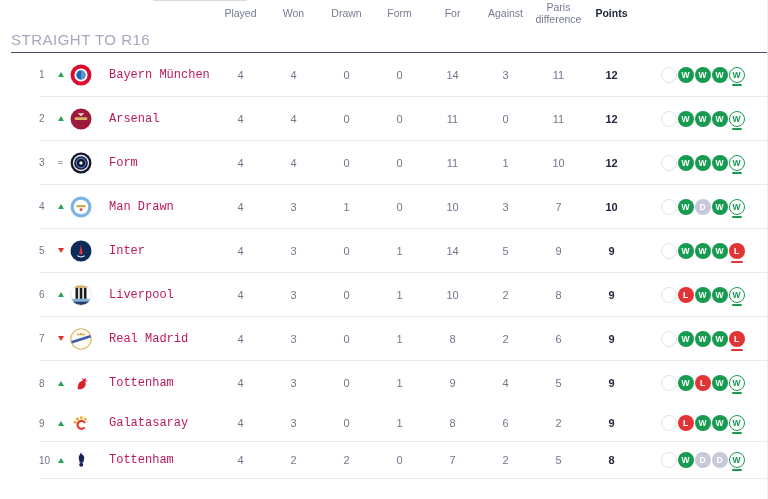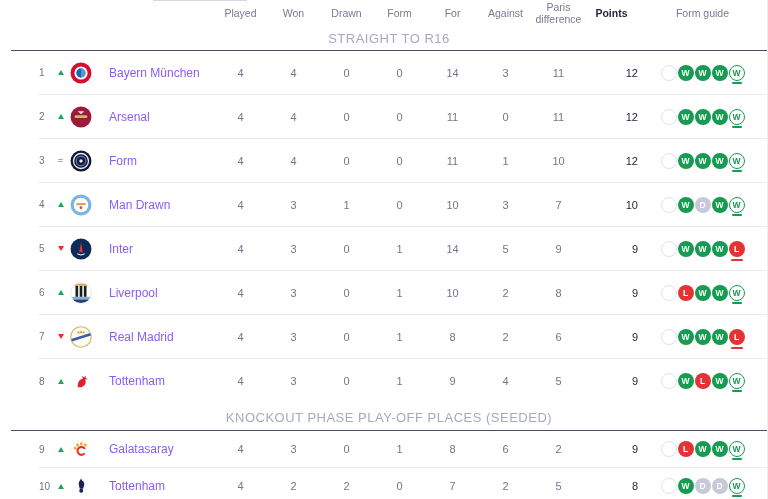--- a/index.html
+++ b/index.html
@@ -78,7 +78,6 @@
       <div class="hcell">Against</div>
       <div class="hcell">Paris difference</div>
       <div class="hcell pts">Points</div>
-      <div class="hcell">Form guide</div>
     </div>
   <div id="sections">
       <div class="section">

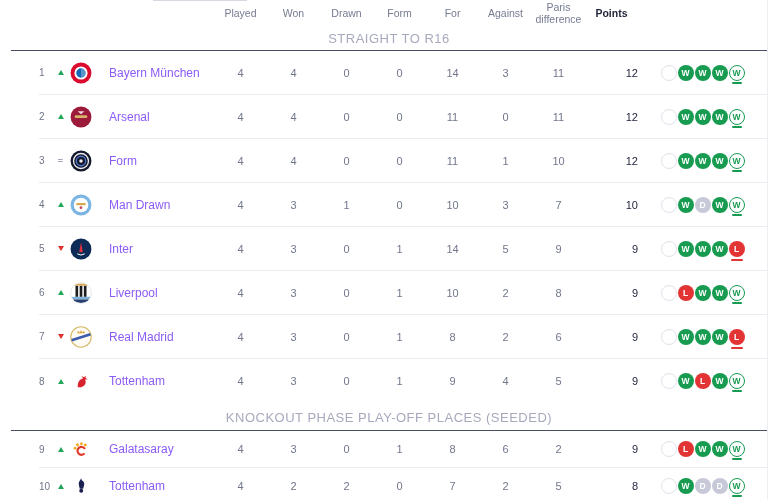--- a/index.html
+++ b/index.html
@@ -26,8 +26,8 @@
   .hcell.pts { font-weight:bold; color:#1f2438; }
 
   .section-label {
-    font-size:13px; letter-spacing:.5px; color:#a6a9bd;
-    padding:4px 0 4px; border-bottom:1px solid #4a4e63;text-align:center;
+    font-size:15px; letter-spacing:.5px; color:#a6a9bd;
+    padding:4px 0 4px; border-bottom:1px solid #4a4e63;
   }
   .section + .section .section-label { padding:7px 0 5px; }
 

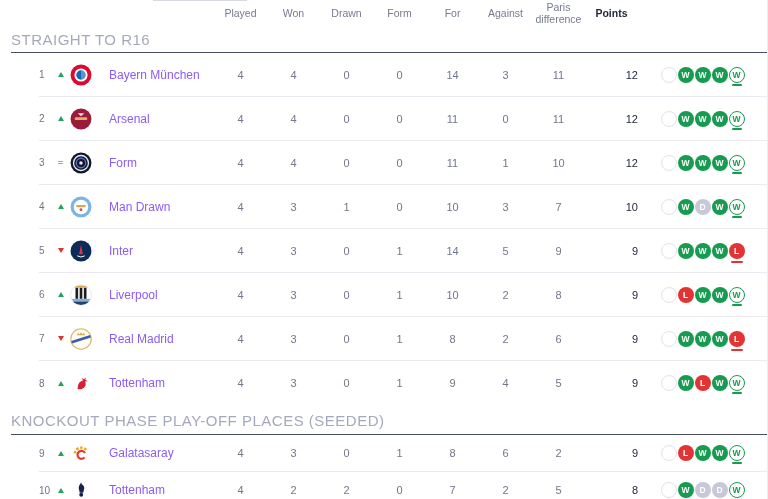--- a/index.html
+++ b/index.html
@@ -43,7 +43,7 @@
   .mv-same { font-size:9px; color:#9fa3b8; font-weight:bold; }
   .crest { width:24px; height:24px; display:flex; align-items:center; justify-content:center; margin-left:2px; }
   .crest svg { display:block; }
-  .tname { margin-left:16px; font-size:12px; color:#8b5cf6; }
+  .tname { margin-left:16px; font-size:12px; color:#be185d;font-family:Liberation Mono, monospace; }
 
   .num { text-align:center; font-size:11px; color:#71768c; }
   .num.pts { font-weight:normal; color:#23283f;text-align:right; }

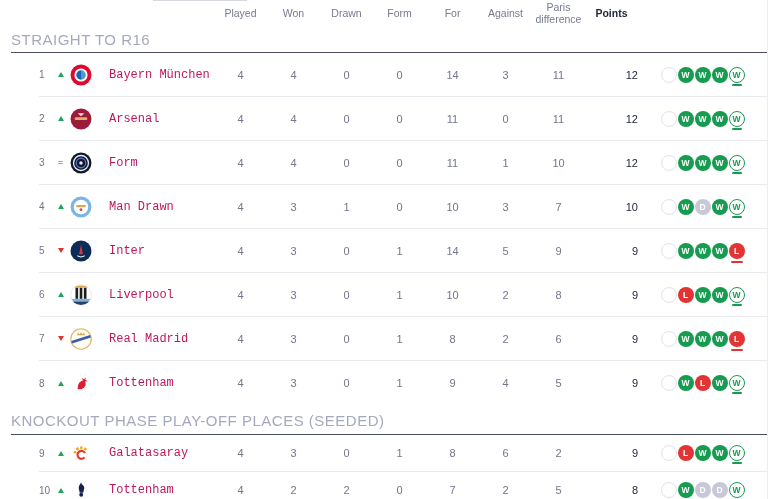--- a/index.html
+++ b/index.html
@@ -46,7 +46,7 @@
   .tname { margin-left:16px; font-size:12px; color:#be185d;font-family:Liberation Mono, monospace; }
 
   .num { text-align:center; font-size:11px; color:#71768c; }
-  .num.pts { font-weight:normal; color:#23283f;text-align:right; }
+  .num.pts { font-weight:bold; color:#23283f; }
 
   .form-cell { display:flex; justify-content:center; align-items:center; }
   .fcircle {

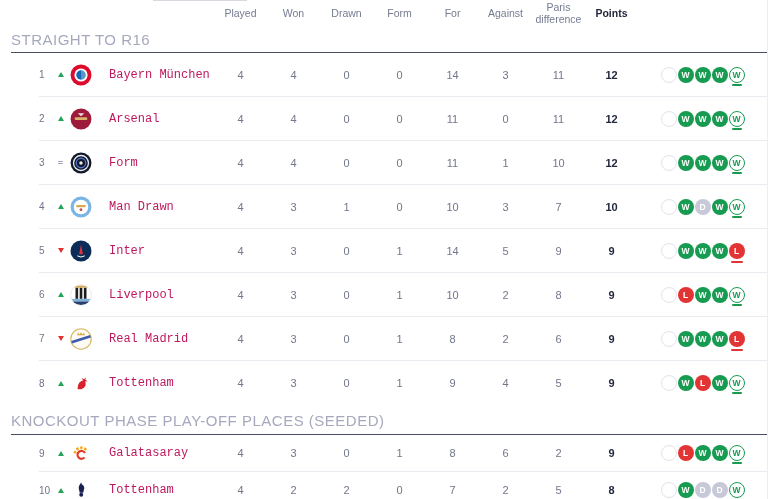--- a/index.html
+++ b/index.html
@@ -417,7 +417,6 @@
         </div>
       </div>
       <div class="section compact">
-        <div class="section-label">KNOCKOUT PHASE PLAY-OFF PLACES (SEEDED)</div>
         <div class="row">
           <div class="team-cell">
             <span class="pos">9</span>

